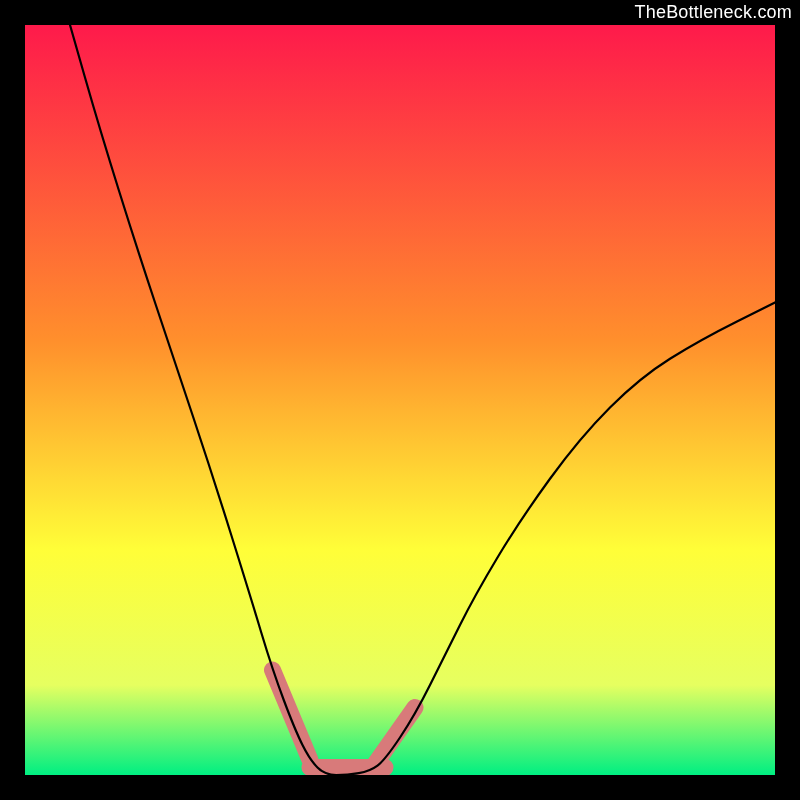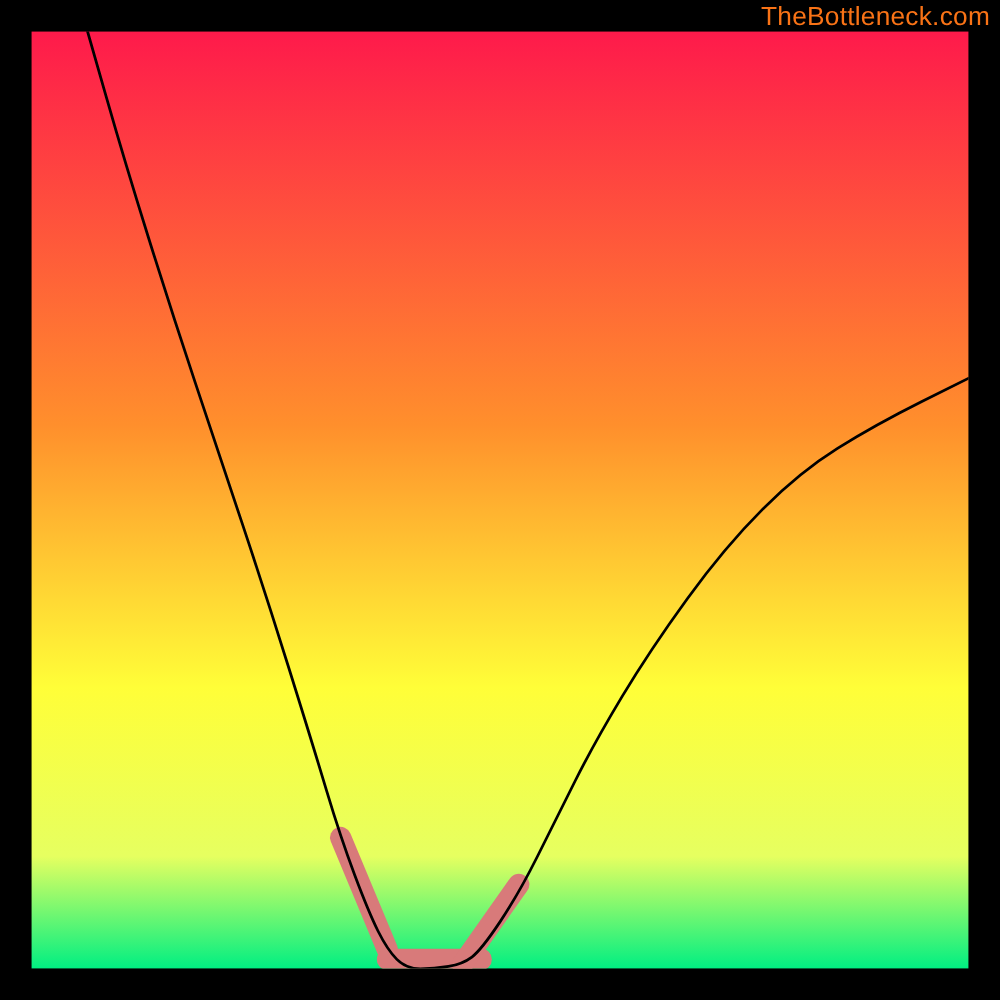--- a/index.html
+++ b/index.html
@@ -31,8 +31,8 @@
     position: absolute;
     top: 2px;
     right: 8px;
-    color: #f97316;
-    font-size: 21px;
+    color: #ffffff;
+    font-size: 18px;
     letter-spacing: 0.2px;
     font-weight: 500;
   }

